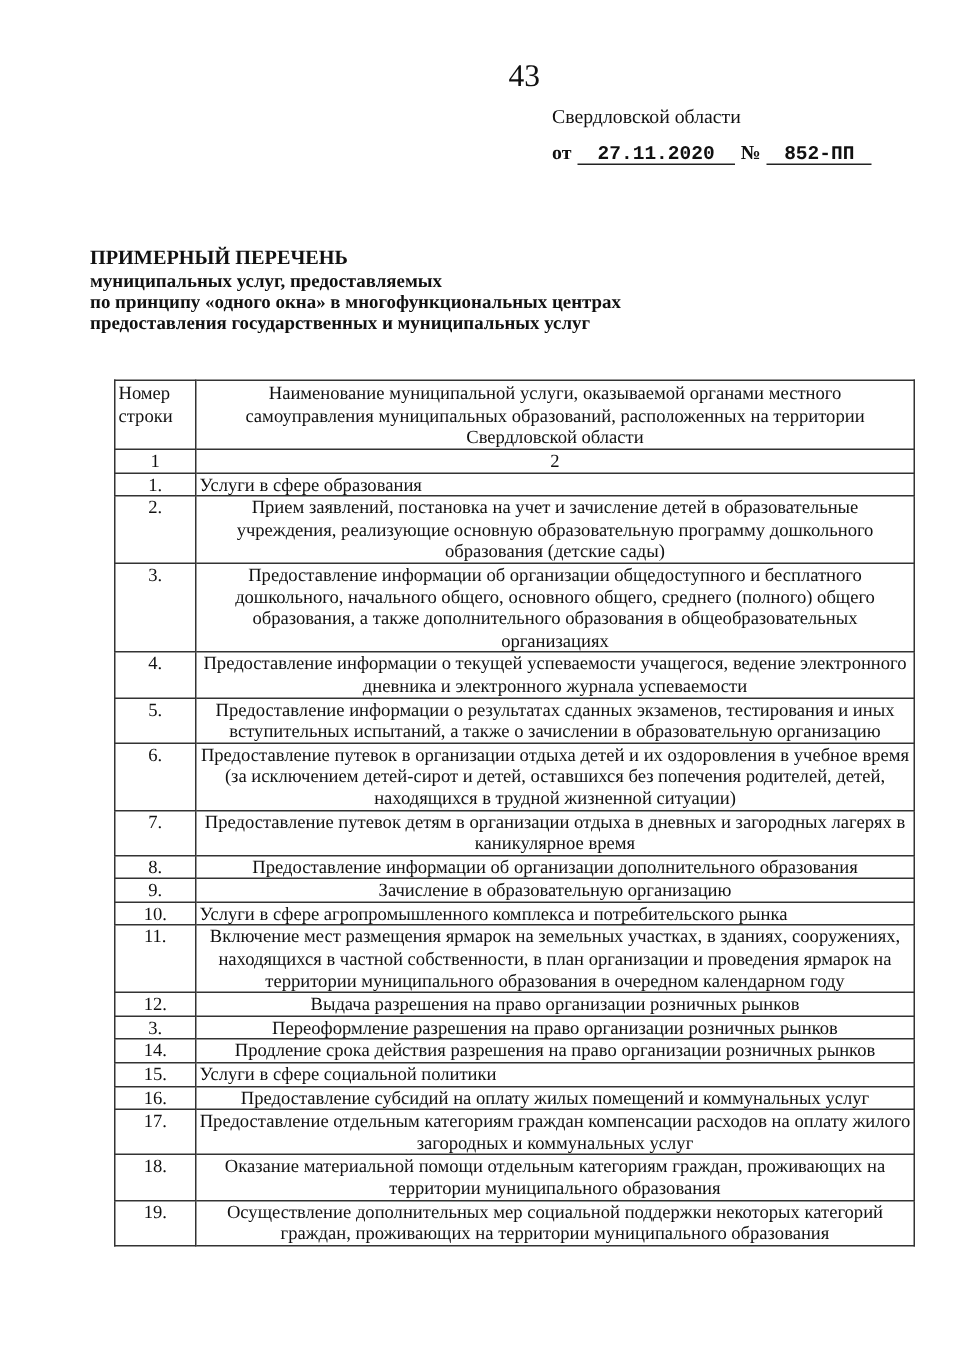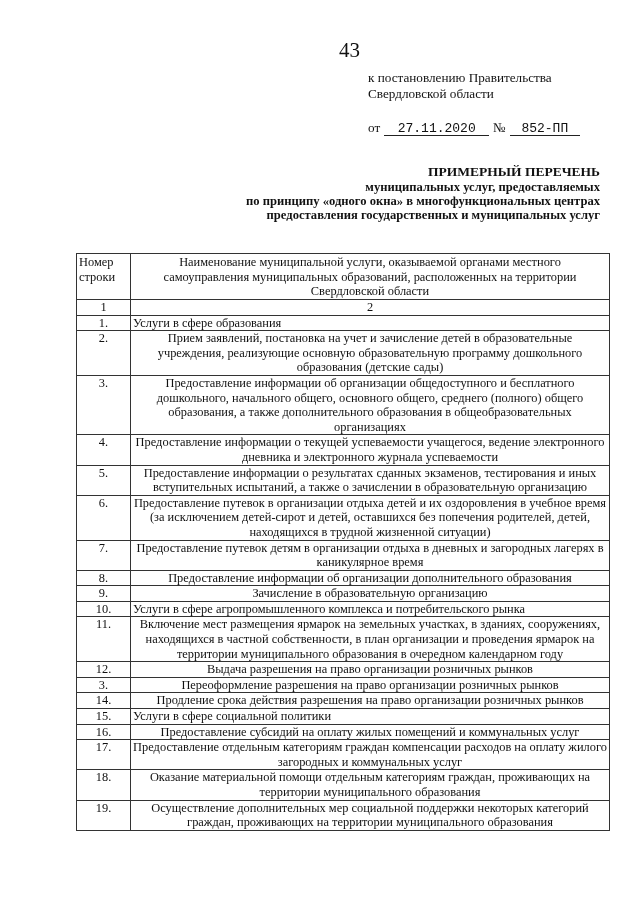--- a/index.html
+++ b/index.html
@@ -35,7 +35,6 @@
 <div class="page-number">43</div>
 
 <div class="appendix">
-  <div class="appendix-line">к постановлению Правительства</div>
   <div class="appendix-line">Свердловской области</div>
   <div class="appendix-sig">
     <span>от</span><span class="sig-field sig-date">27.11.2020</span><span class="no-label">№</span><span class="sig-field sig-num">852-ПП</span>

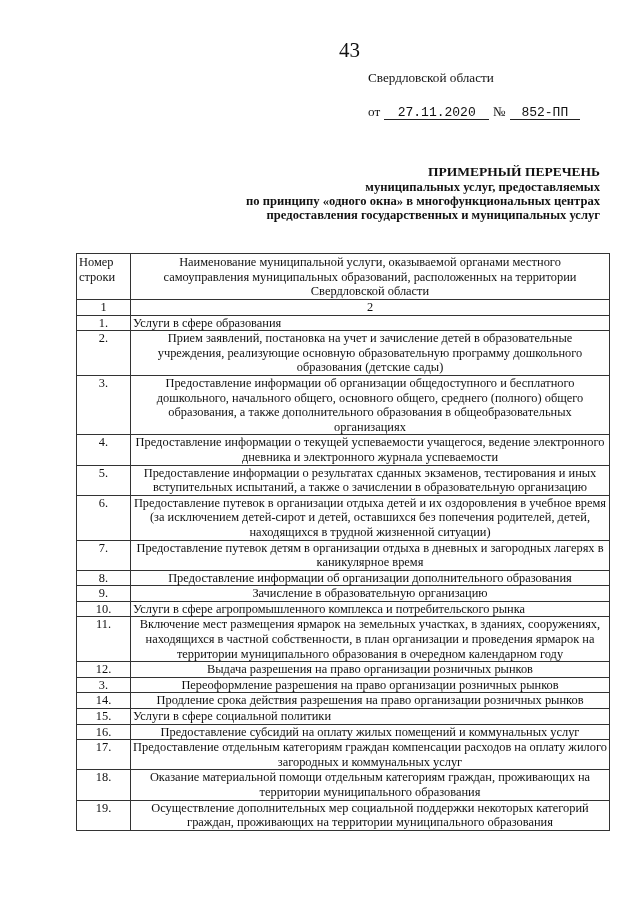--- a/index.html
+++ b/index.html
@@ -8,7 +8,7 @@
   .page-number { position: absolute; left: 339px; top: 38px; font-size: 21px; }
   .appendix { position: absolute; left: 368px; top: 70px; font-size: 13.2px; line-height: 16px; }
   .appendix-line { white-space: nowrap; }
-  .appendix-sig { white-space: nowrap; margin-top: 18px; }
+  .appendix-sig { white-space: nowrap; margin-top: 8px; font-weight: bold; }
   .sig-field { display: inline-block; border-bottom: 1px solid #222; text-align: center;
                font-family: "Liberation Mono", "DejaVu Sans Mono", monospace; font-size: 13px; line-height: 13px; }
   .sig-date { width: 105px; margin-left: 4px; }

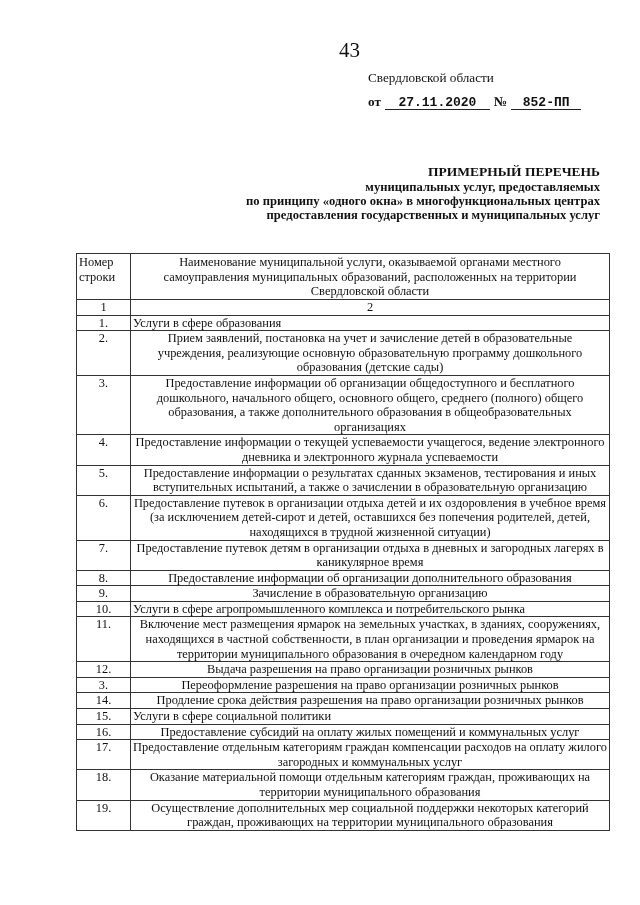--- a/index.html
+++ b/index.html
@@ -15,7 +15,7 @@
   .sig-num { width: 70px; margin-left: 4px; }
   .no-label { margin-left: 4px; }
 
-  .title-block { position: absolute; left: 60px; width: 540px; top: 164px; text-align: right;
+  .title-block { position: absolute; left: 60px; width: 540px; top: 164px; text-align: left;
                  font-weight: bold; font-size: 12.6px; line-height: 14px; }
   .title-main { font-size: 13.5px; line-height: 15px; margin-bottom: 1px; }
 

